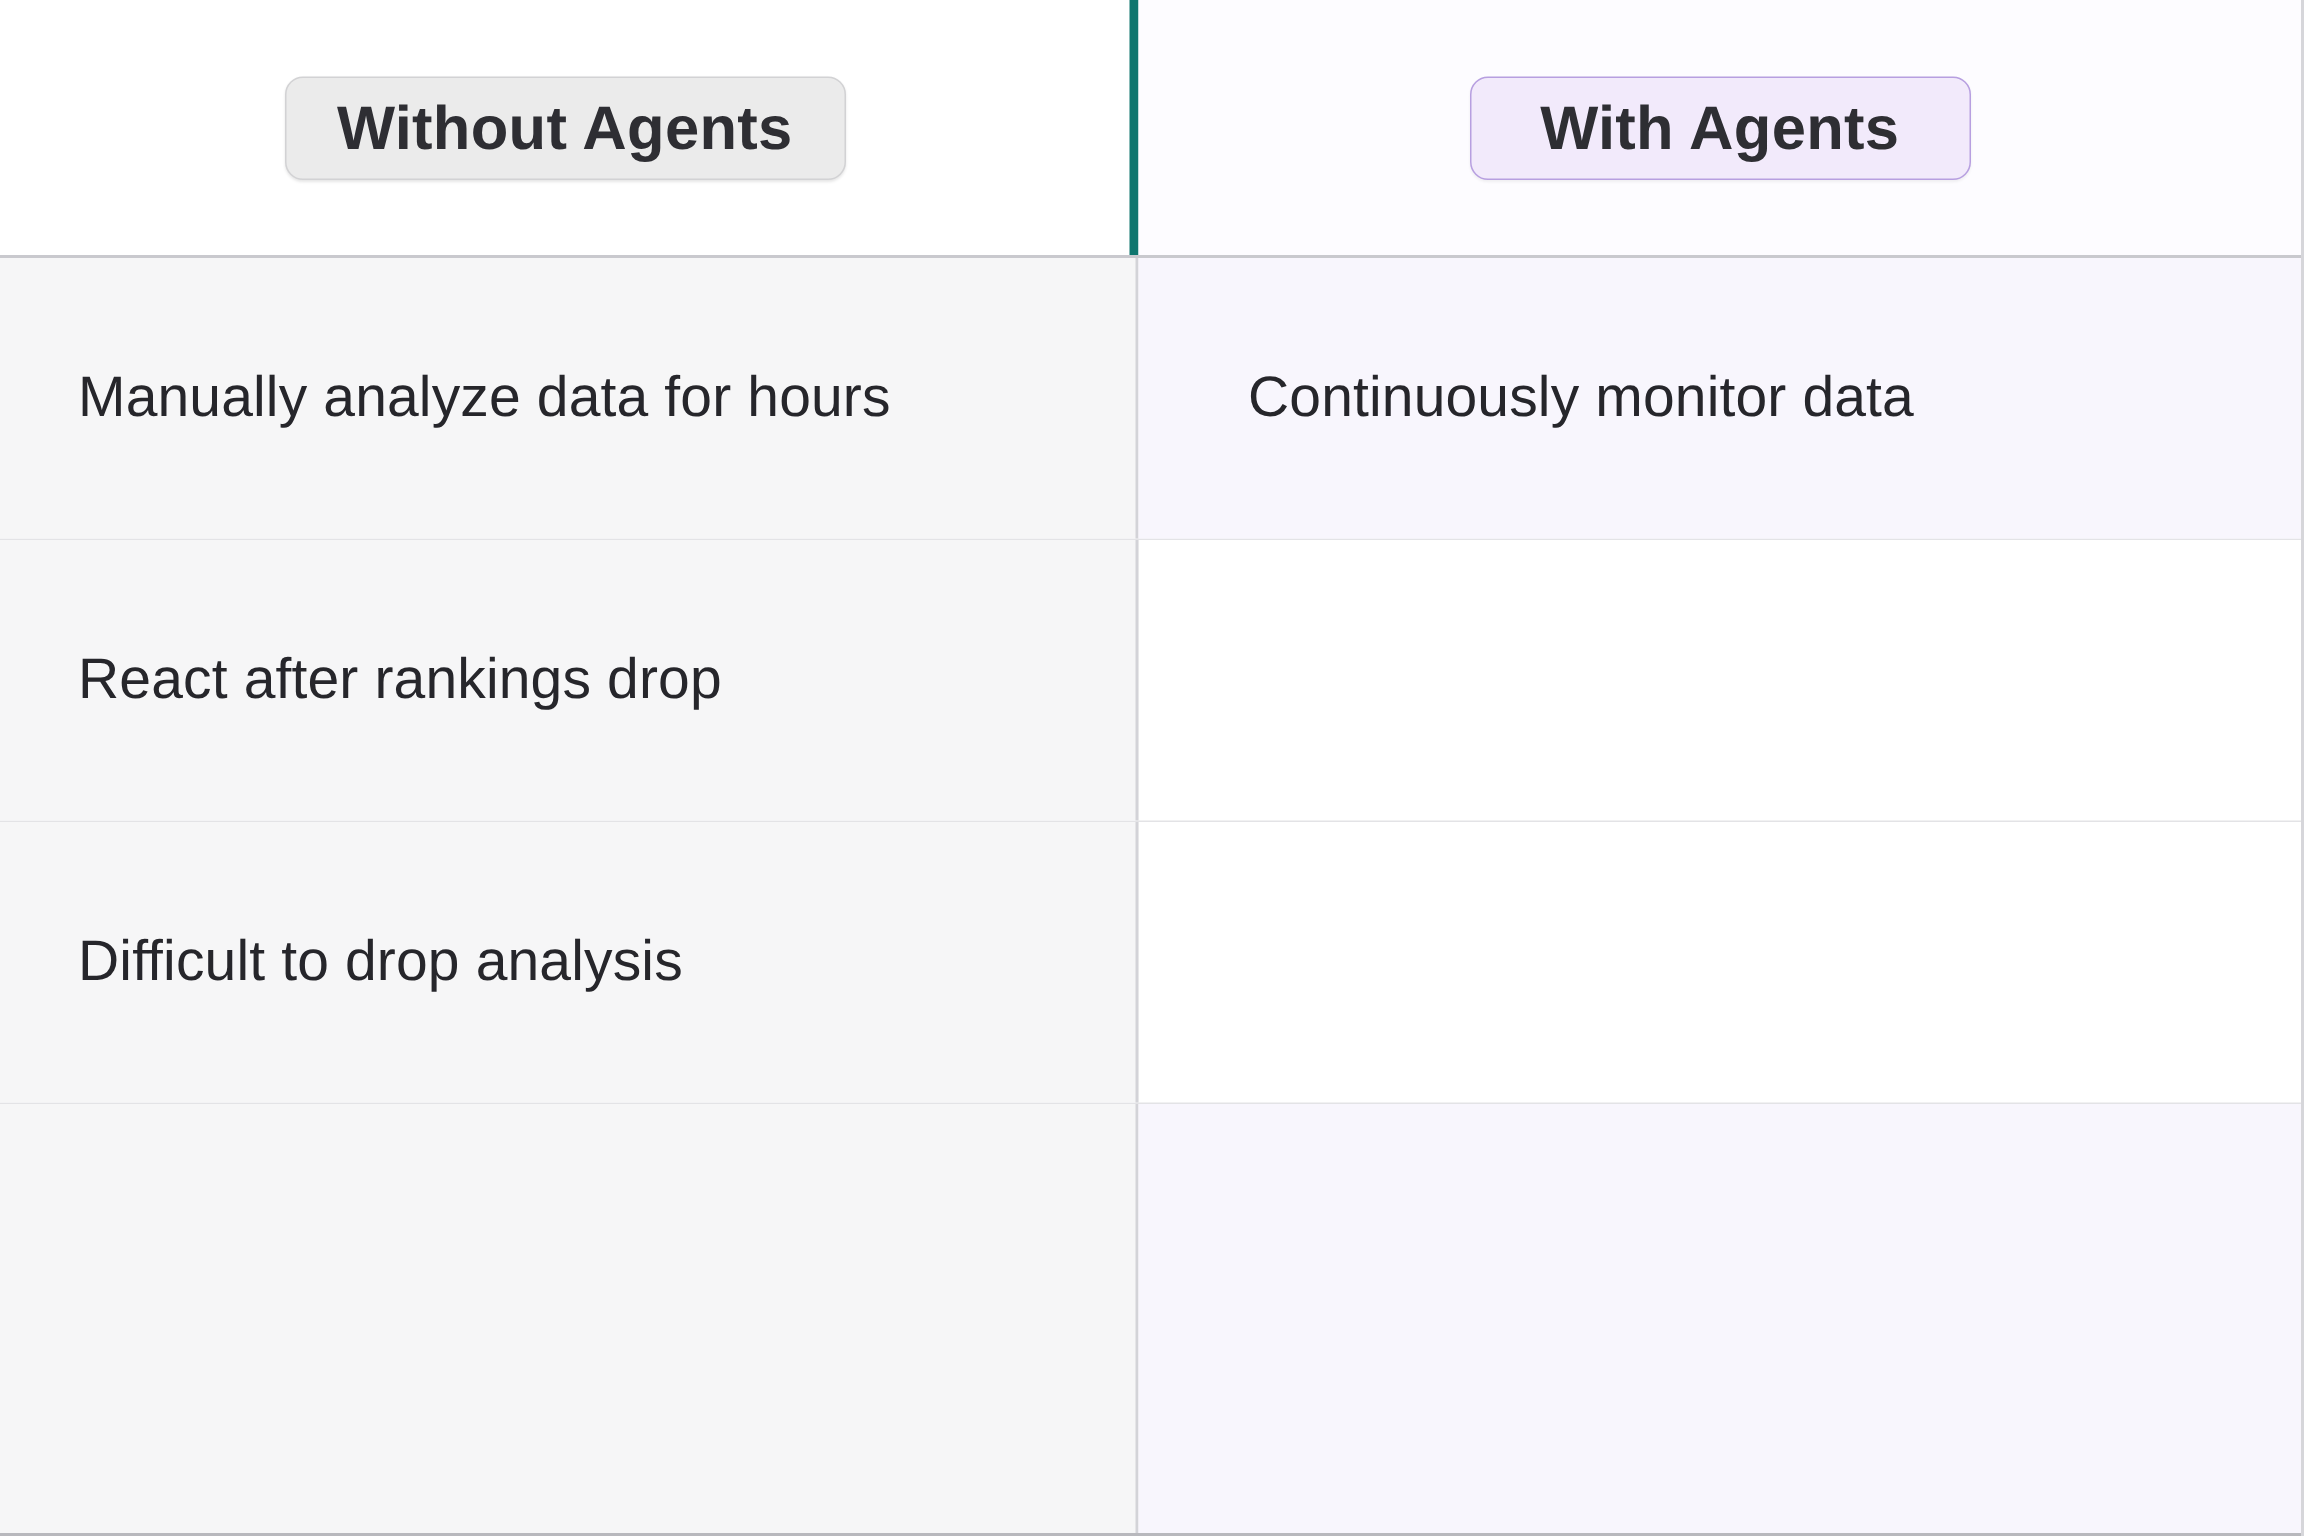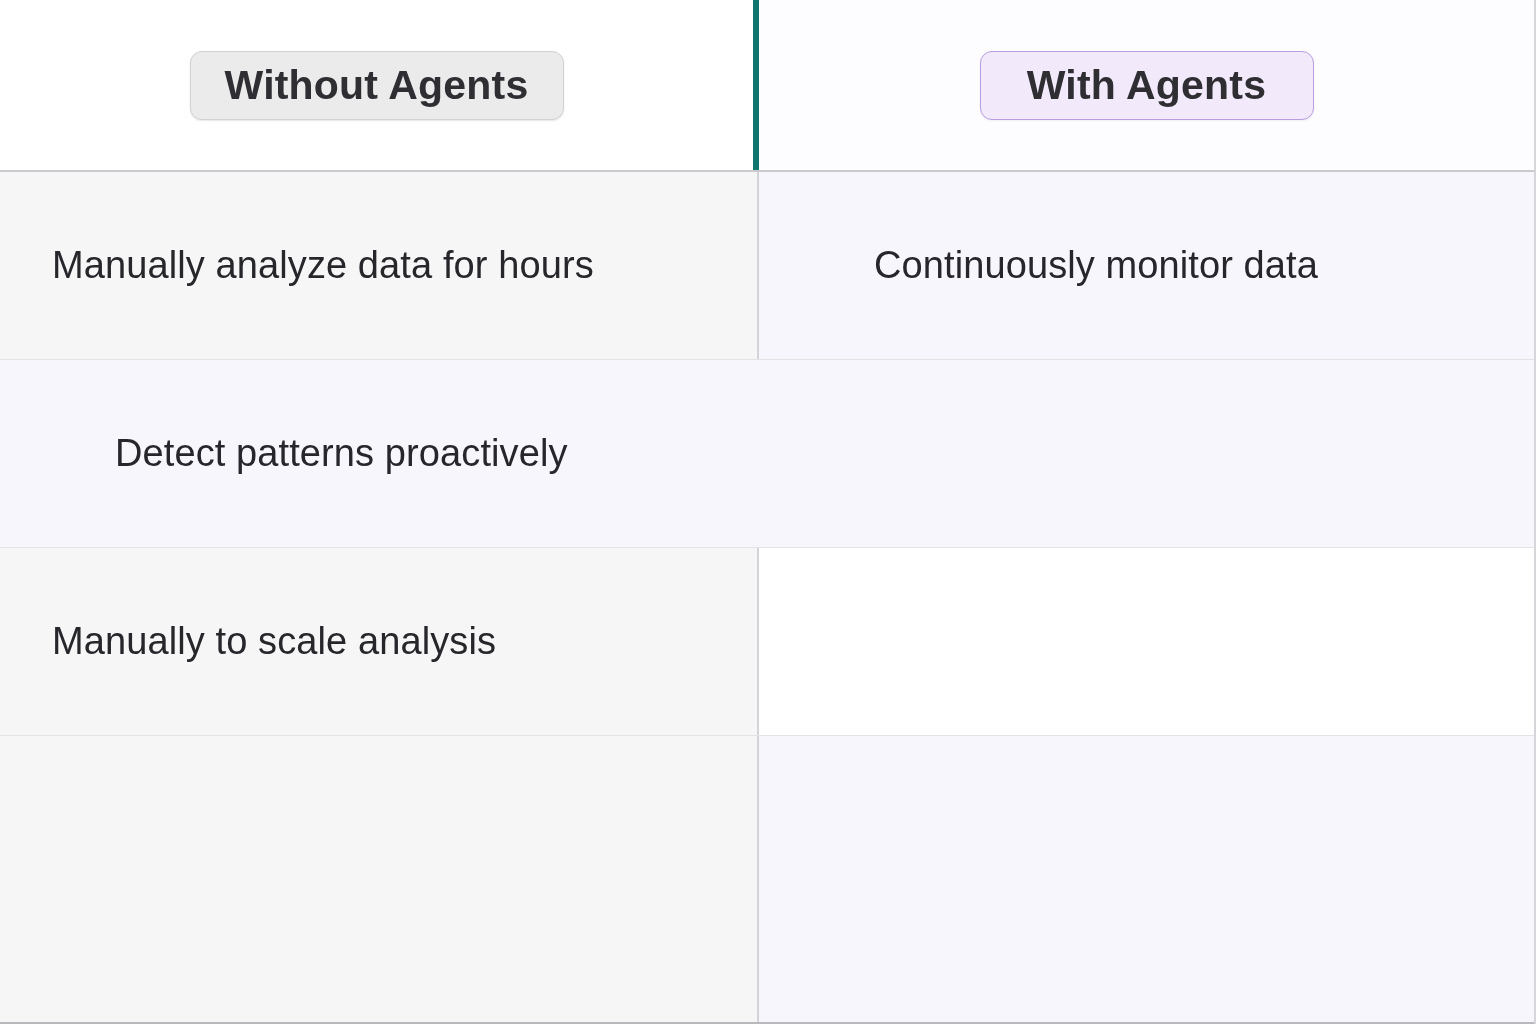--- a/index.html
+++ b/index.html
@@ -126,7 +126,7 @@
   .body-cell.col-right {
     flex: 1 1 auto;
     background: #f8f6fd;
-    padding-left: 115px;
+    padding-left: 73px;
     padding-right: 24px;
   }
 

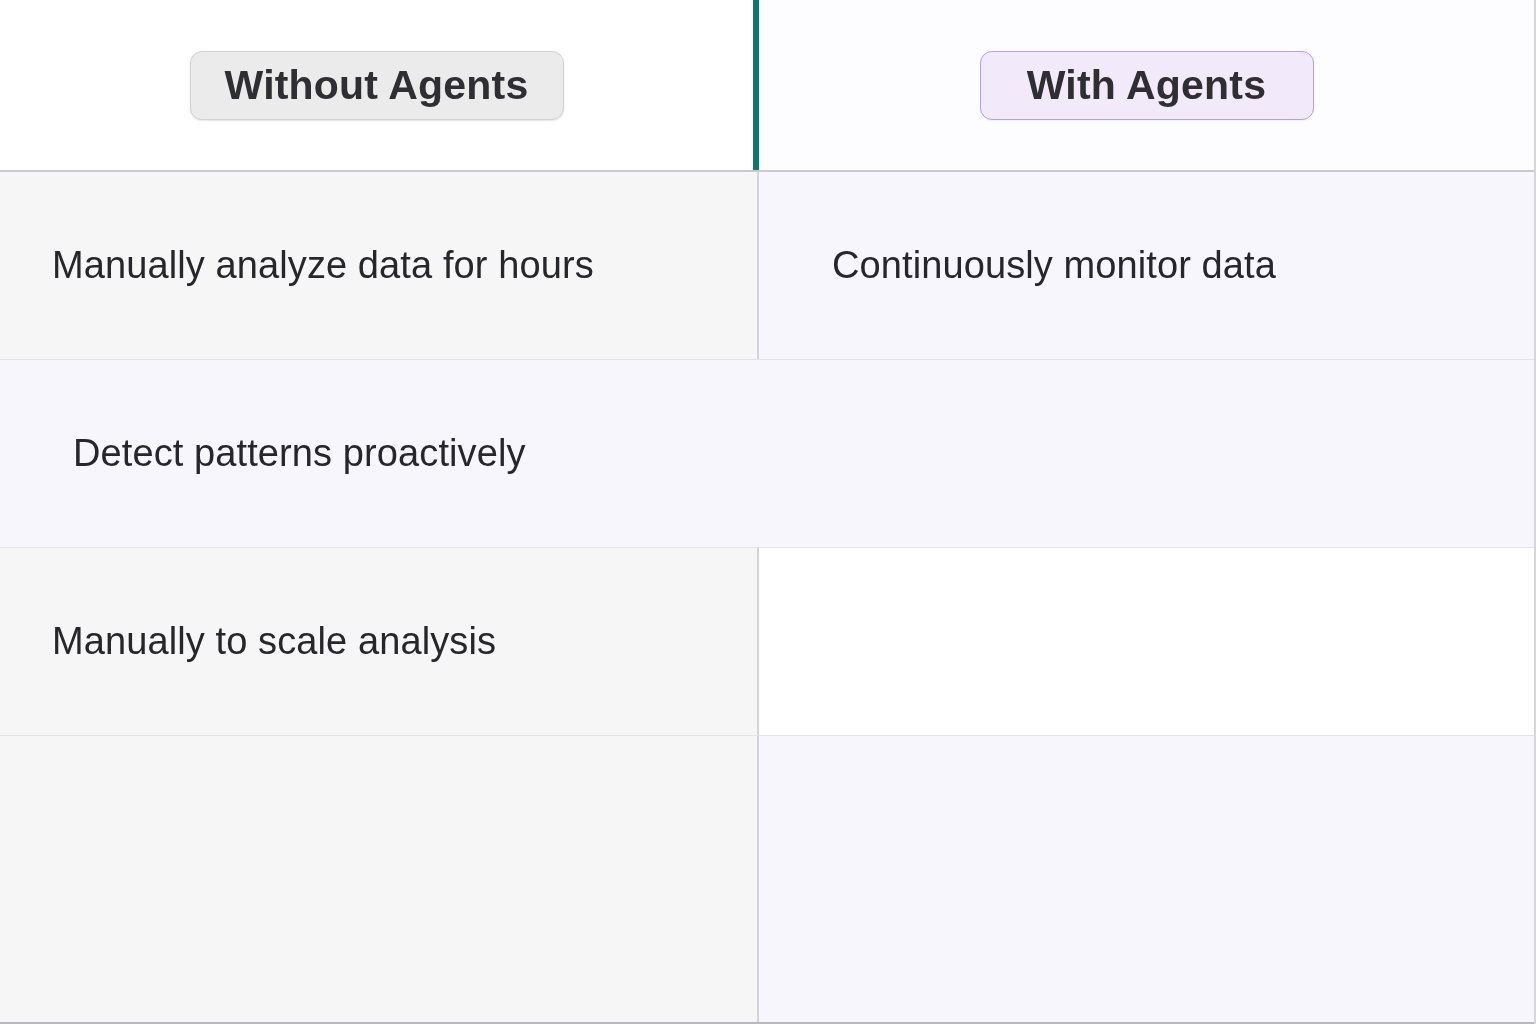--- a/index.html
+++ b/index.html
@@ -161,6 +161,9 @@
     </div>
 
     <div class="table-row">
+      <div class="body-cell col-left">
+        <span class="cell-text">React after rankings drop</span>
+      </div>
       <div class="body-cell col-right">
         <span class="cell-text">Detect patterns proactively</span>
       </div>

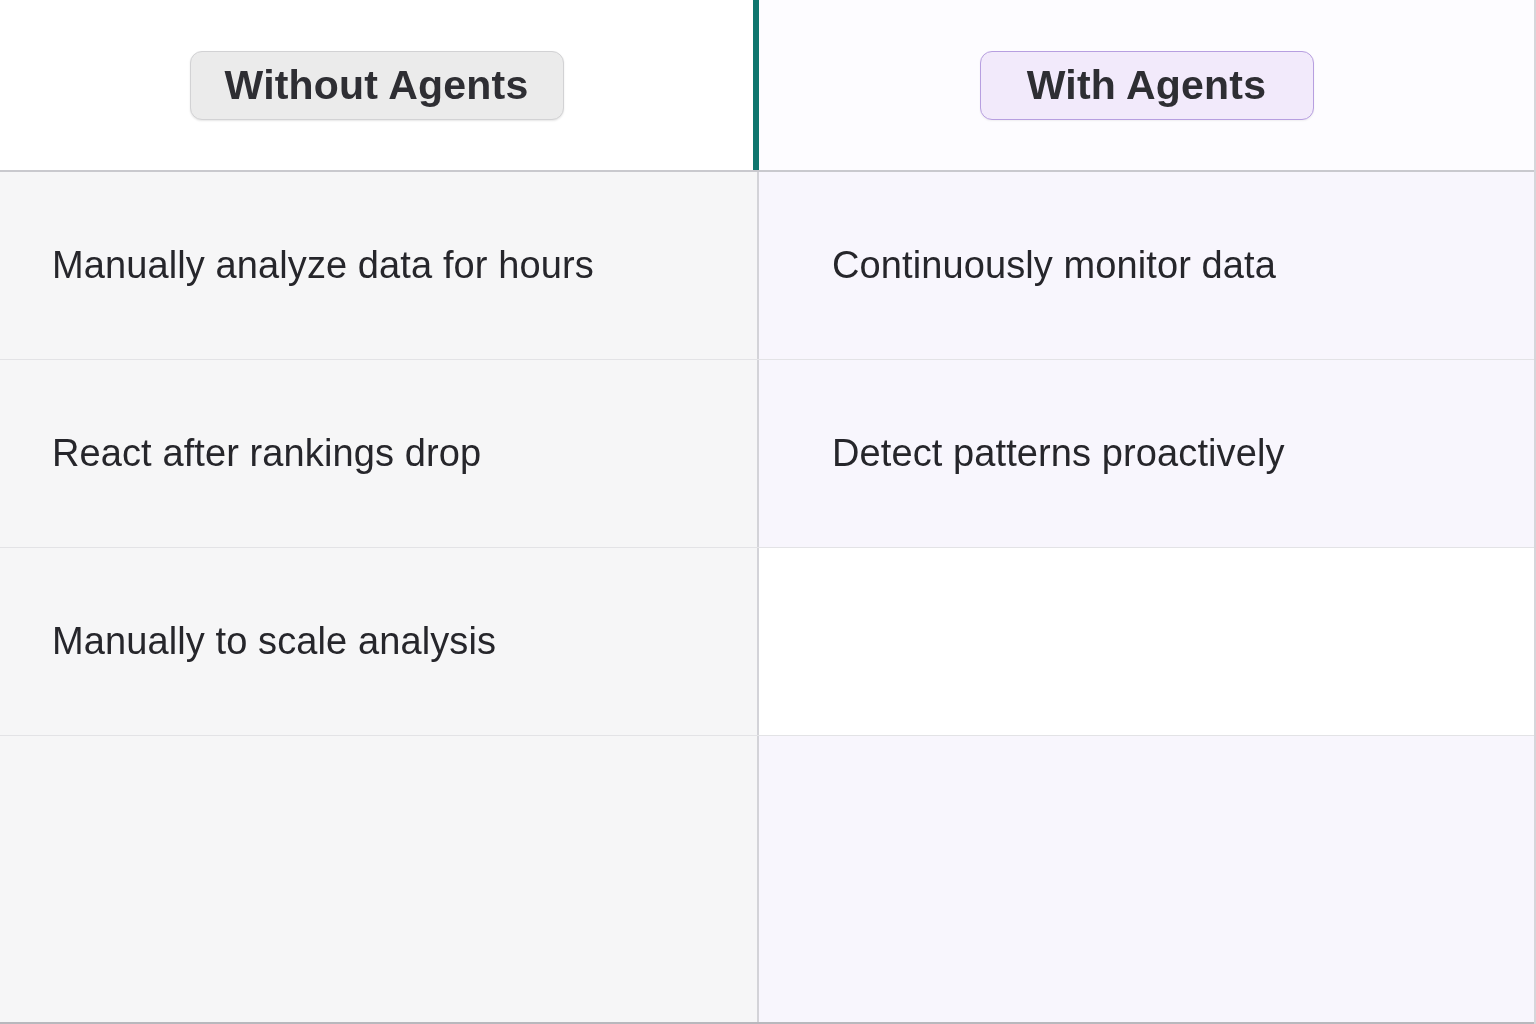--- a/index.html
+++ b/index.html
@@ -164,9 +164,6 @@
       <div class="body-cell col-left">
         <span class="cell-text">React after rankings drop</span>
       </div>
-      <div class="body-cell col-right">
-        <span class="cell-text">Detect patterns proactively</span>
-      </div>
     </div>
 
     <div class="table-row">

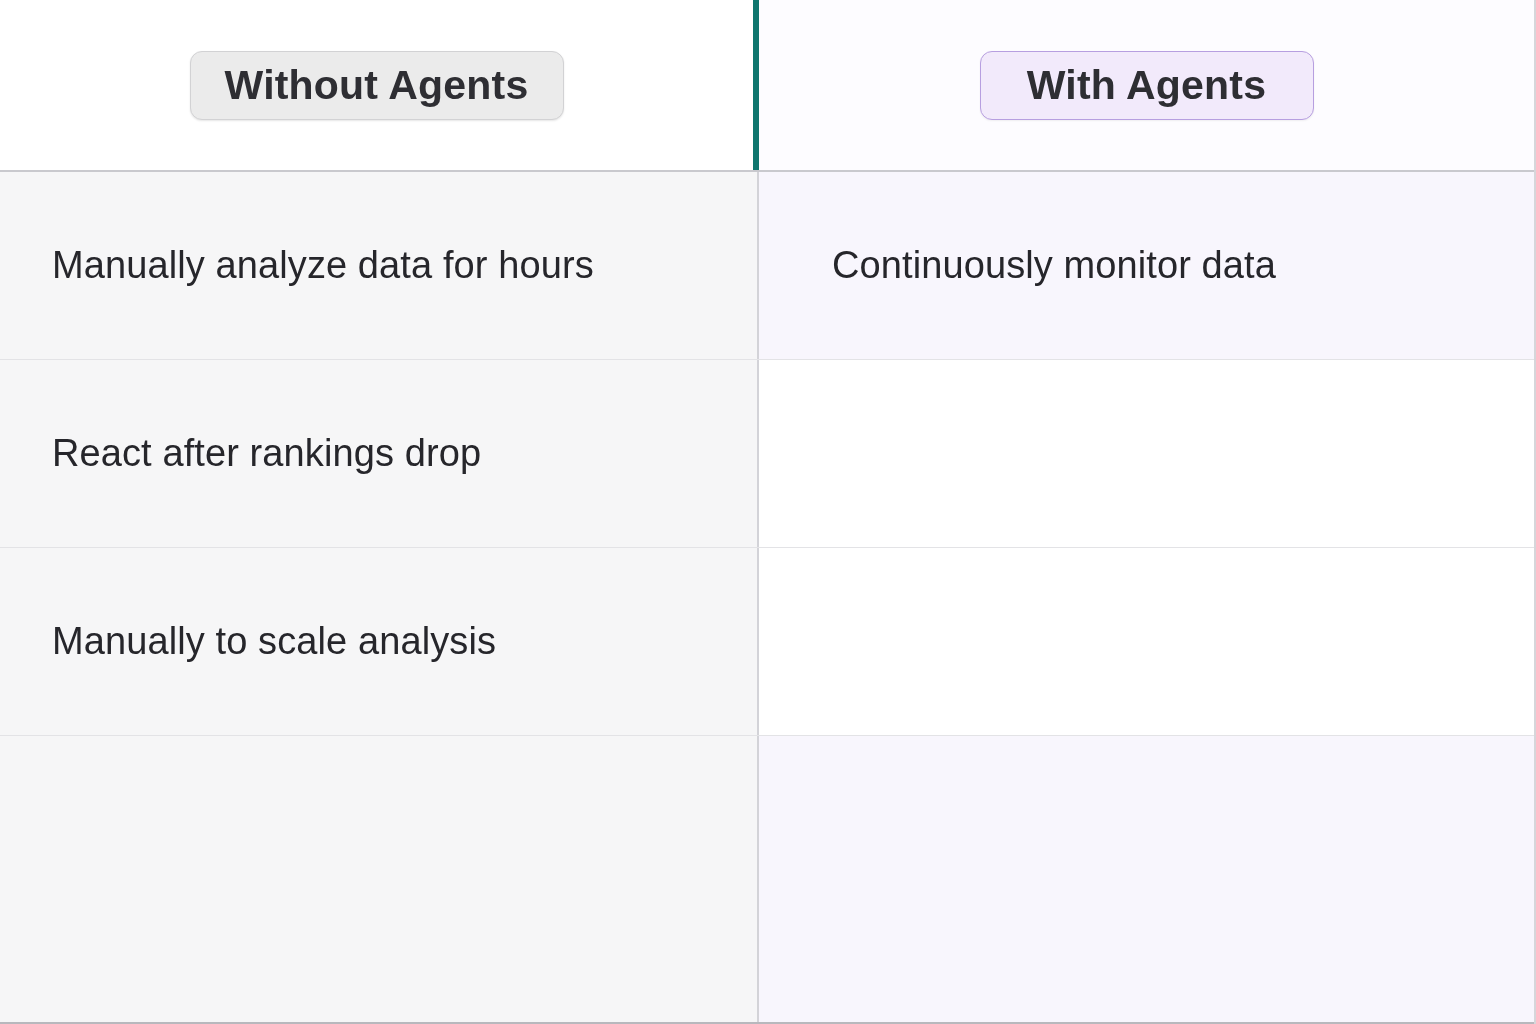--- a/index.html
+++ b/index.html
@@ -168,7 +168,7 @@
 
     <div class="table-row">
       <div class="body-cell col-left">
-        <span class="cell-text">Manually to scale analysis</span>
+        <span class="cell-text">Difficult to drop analysis</span>
       </div>
     </div>
 

